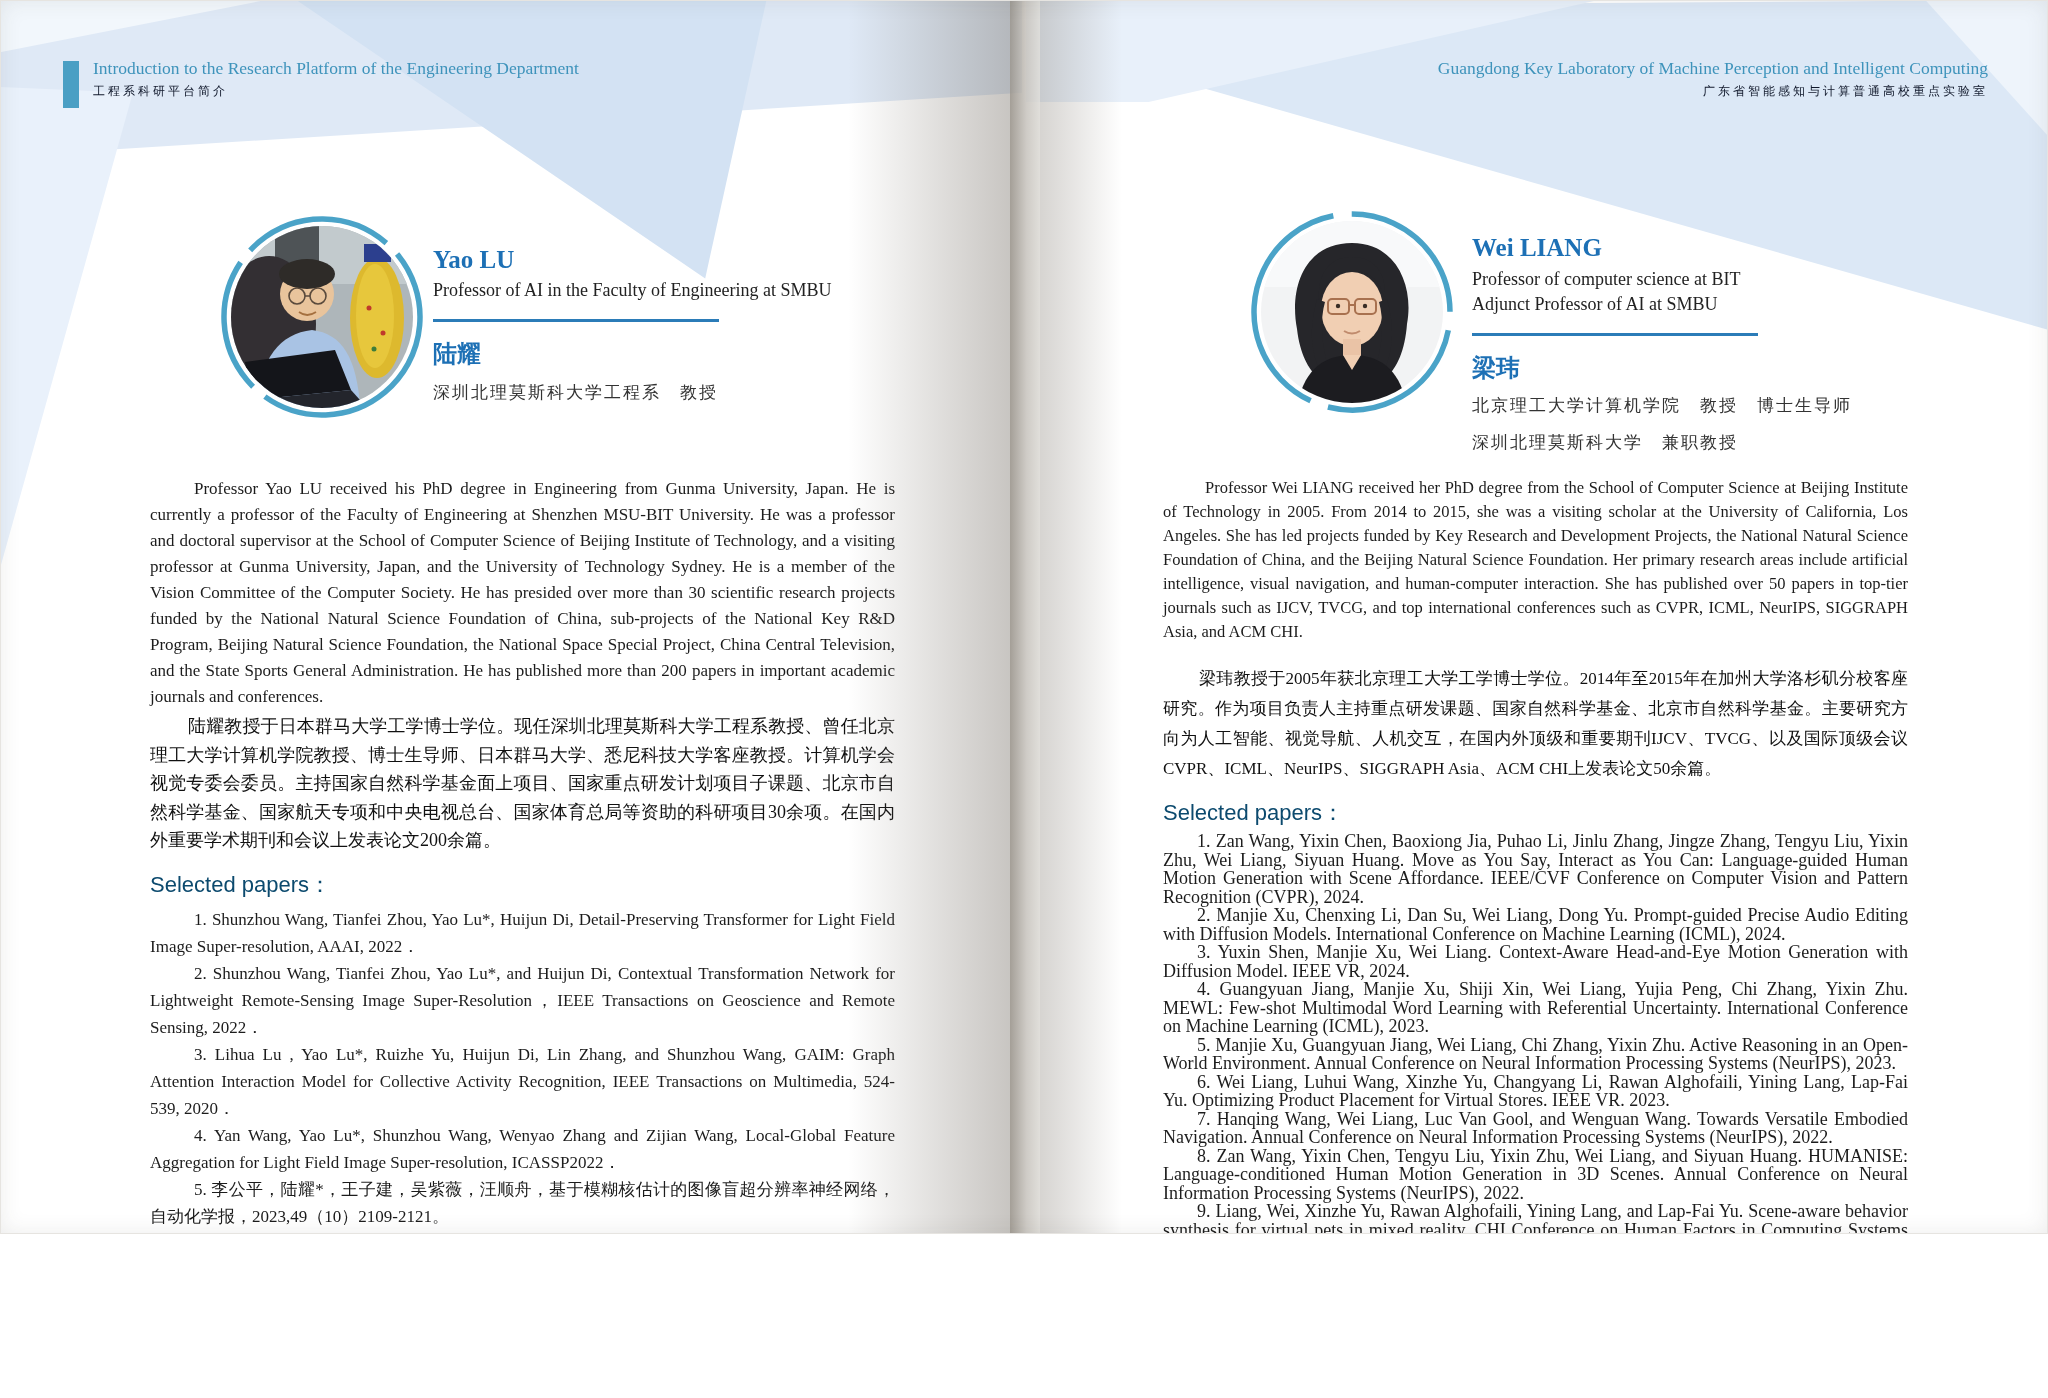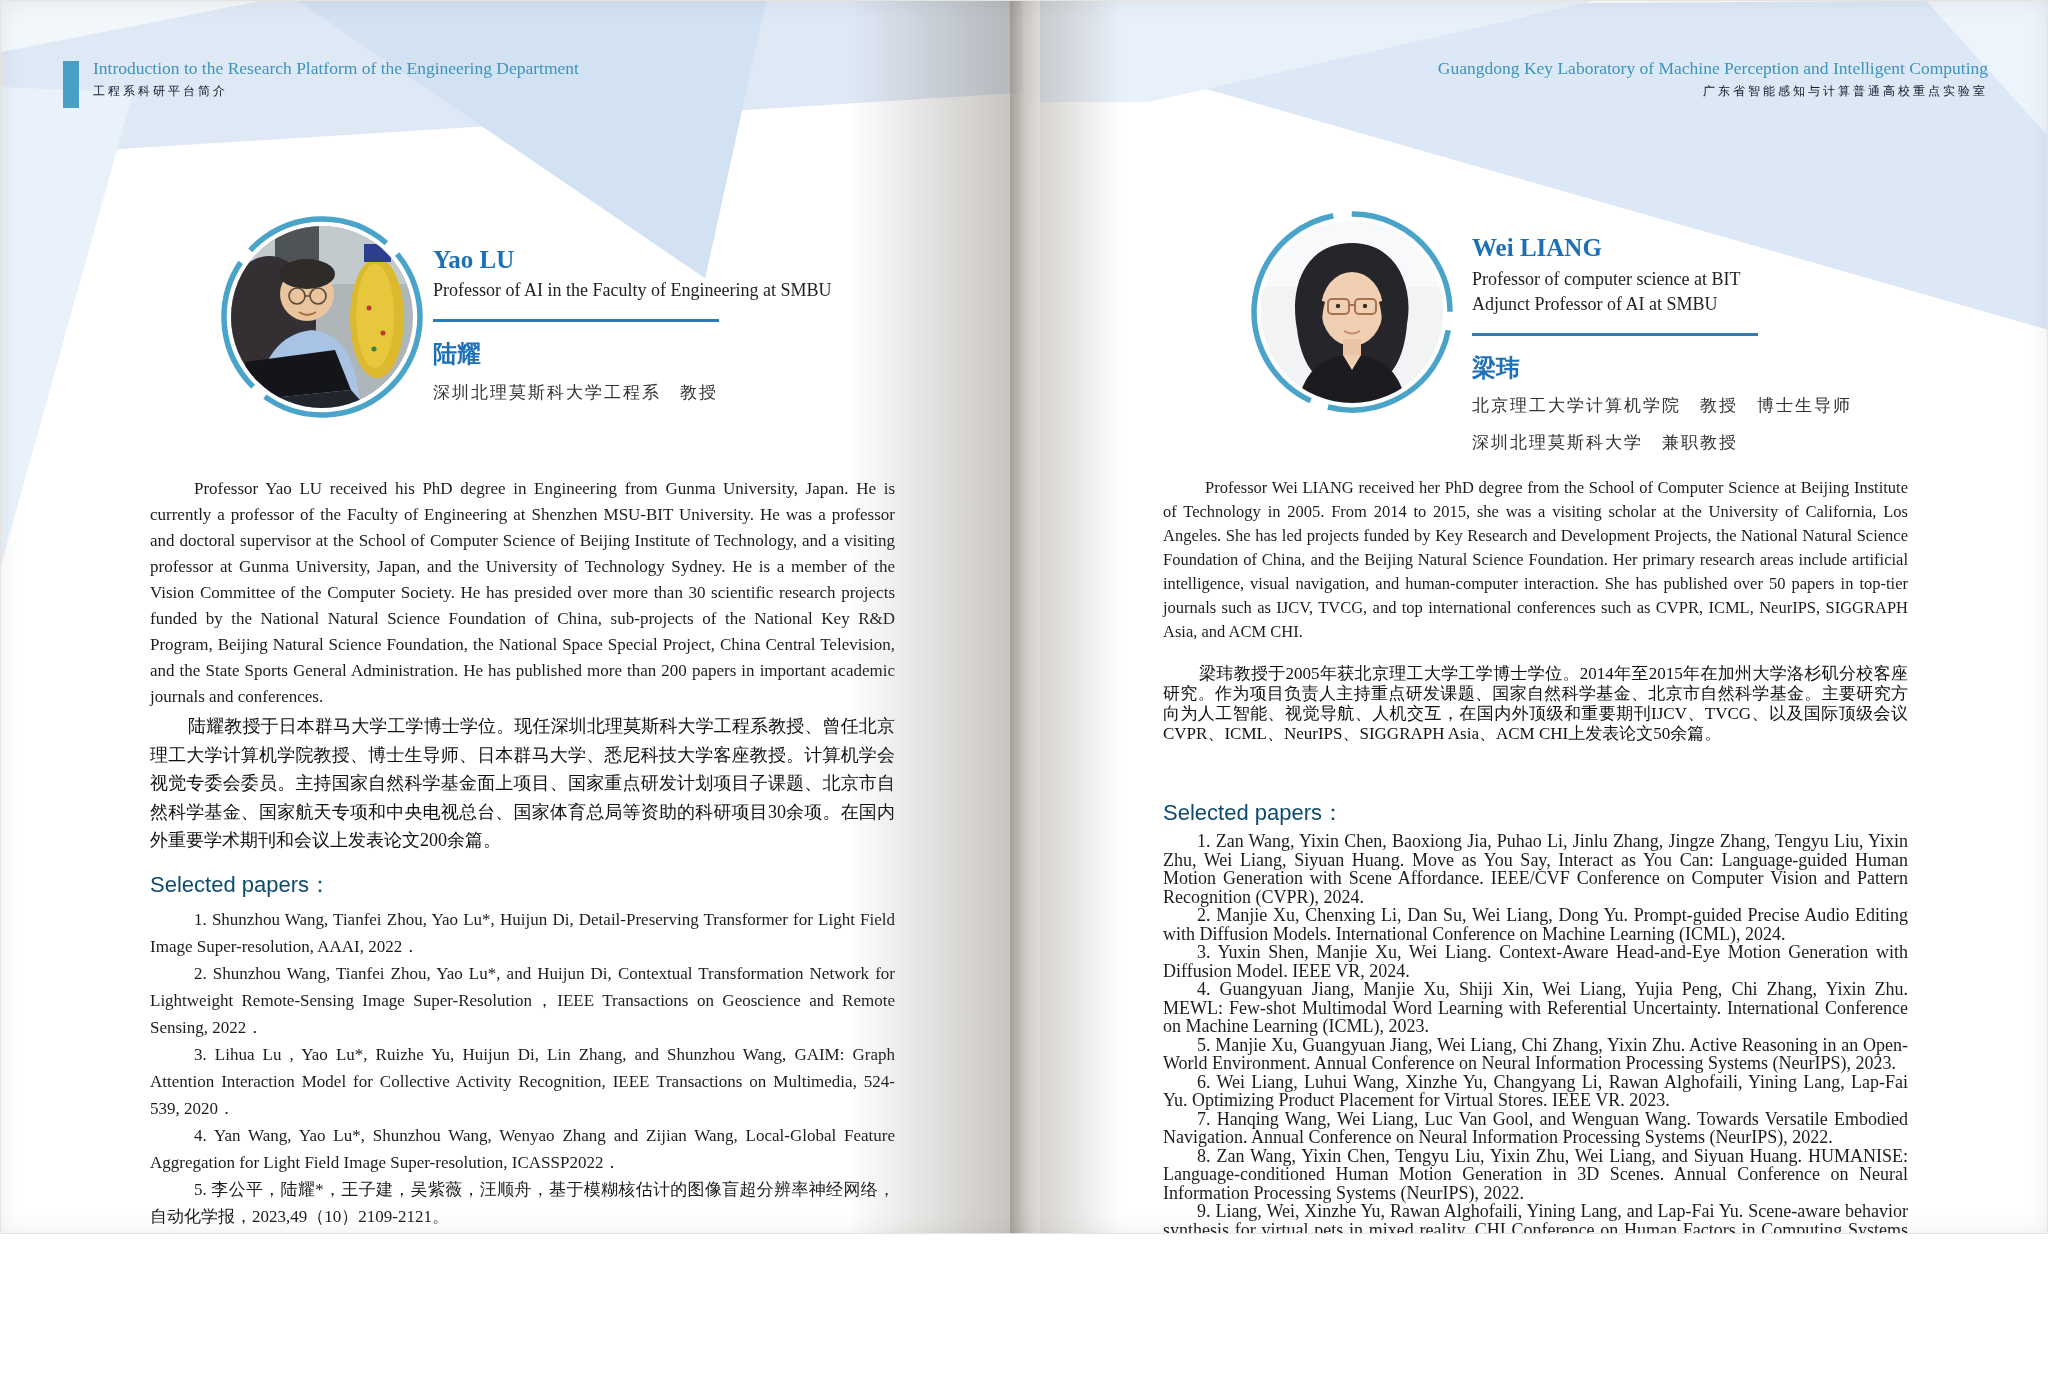--- a/index.html
+++ b/index.html
@@ -75,7 +75,7 @@
 
   .bio-en-r { left:1163px; top:476px; font-size:16.5px; line-height:24px;
               text-align:justify; text-indent:42px; }
-  .bio-zh-r { left:1163px; top:664px; font-size:17px; line-height:20px;
+  .bio-zh-r { left:1163px; top:664px; font-size:17px; line-height:30px;
               text-align:justify; text-indent:36px; color:#111; }
   .ph-r { left:1163px; top:798px; }
   .papers-r { left:1163px; top:832px; }

